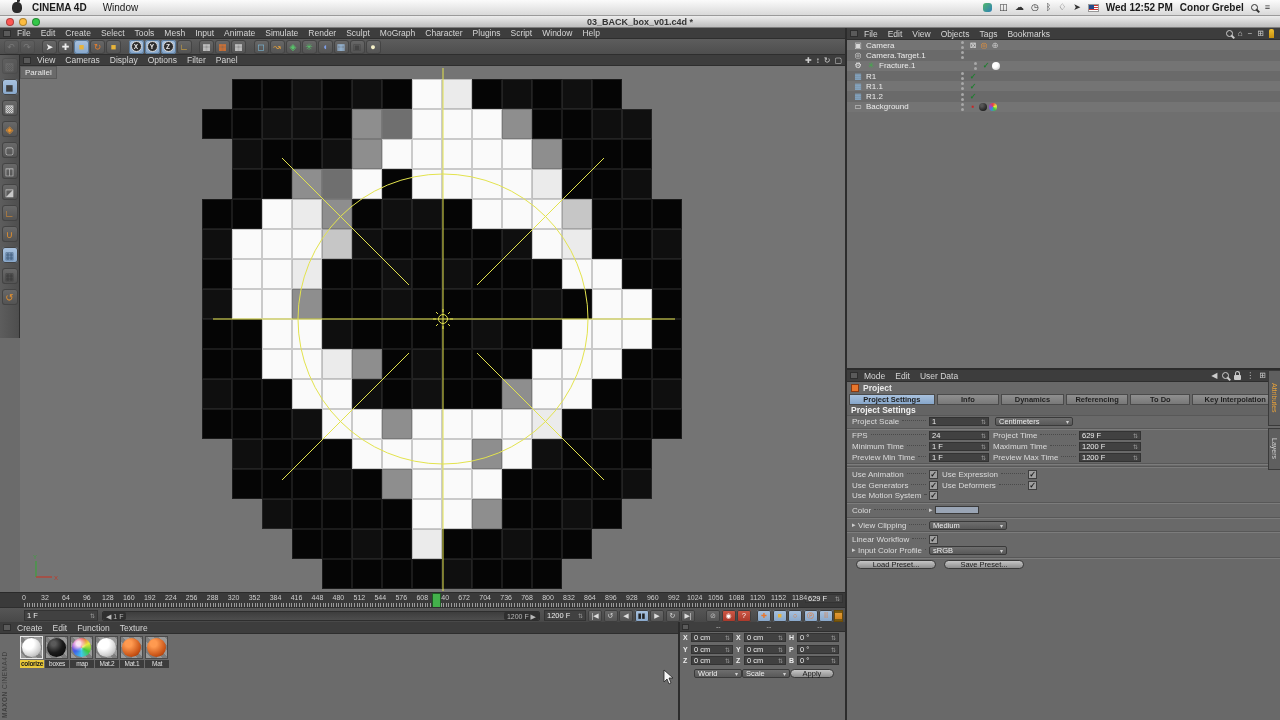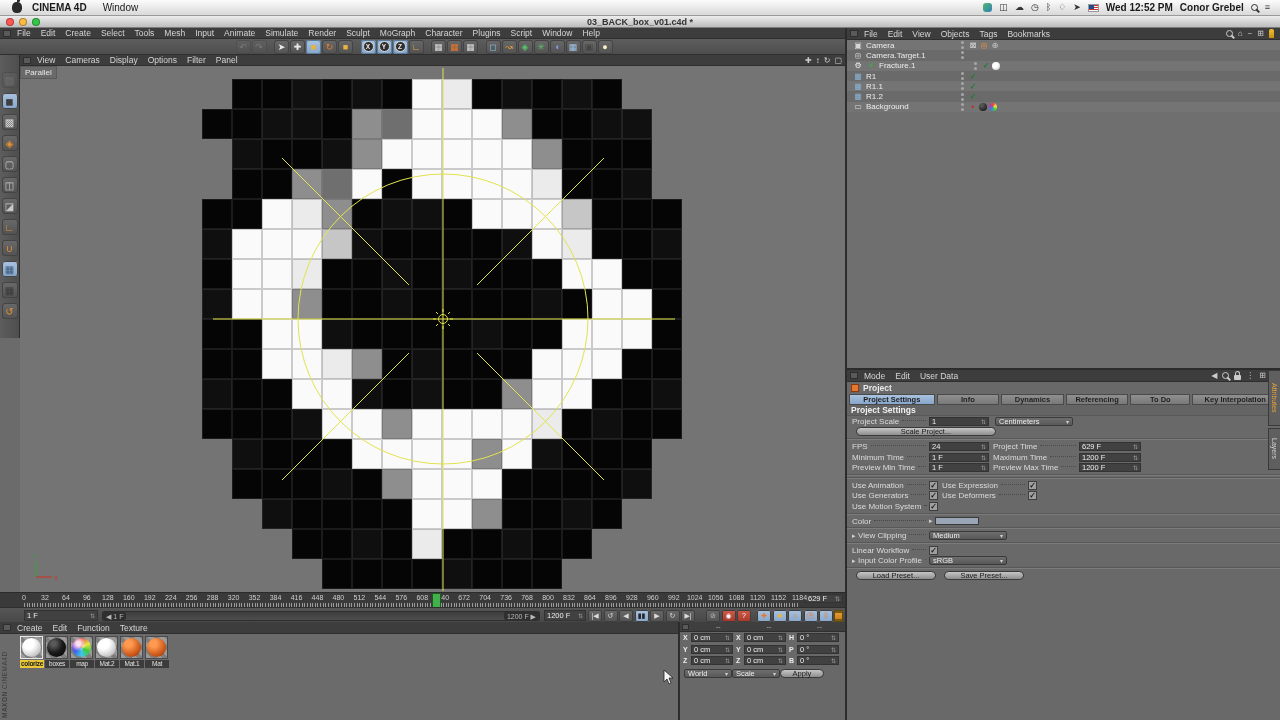--- a/index.html
+++ b/index.html
@@ -7,7 +7,7 @@
   .stage{position:relative;width:1280px;height:720px;overflow:hidden;background:#6b6b6b;
          font-family:"Liberation Sans",sans-serif;color:#ddd;
          -webkit-font-smoothing:antialiased;}
-  .abs{position:absolute;justify-content:center;}
+  .abs{position:absolute;}
 
   
   .macbar{left:0;top:0;width:1280px;height:16px;background:linear-gradient(#fbfbfb,#d9d9d9);

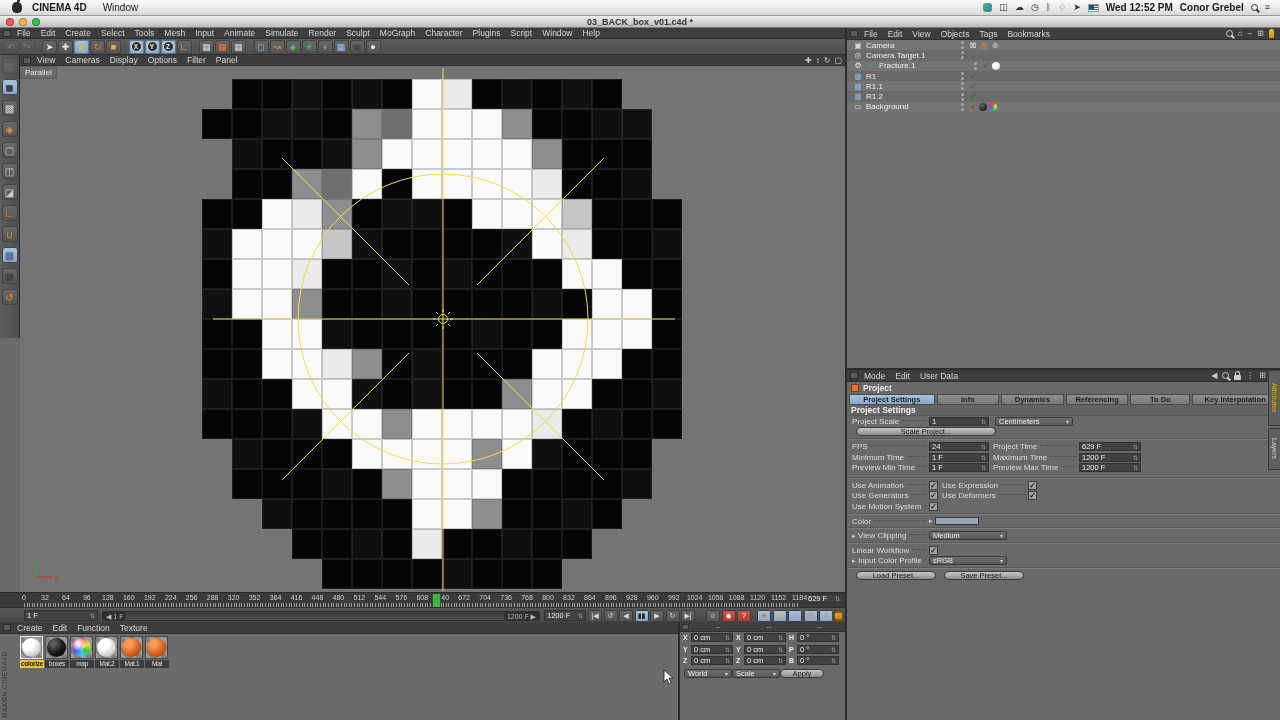--- a/index.html
+++ b/index.html
@@ -770,9 +770,6 @@
             <span class="arr">▾</span>
           </div>
       </div>
-      <div class="arow">
-          <div class="pill w140 ml4">Scale Project...</div>
-        </div>
       <div class="ahr"></div>
       <div class="arow">
         <div class="g1">

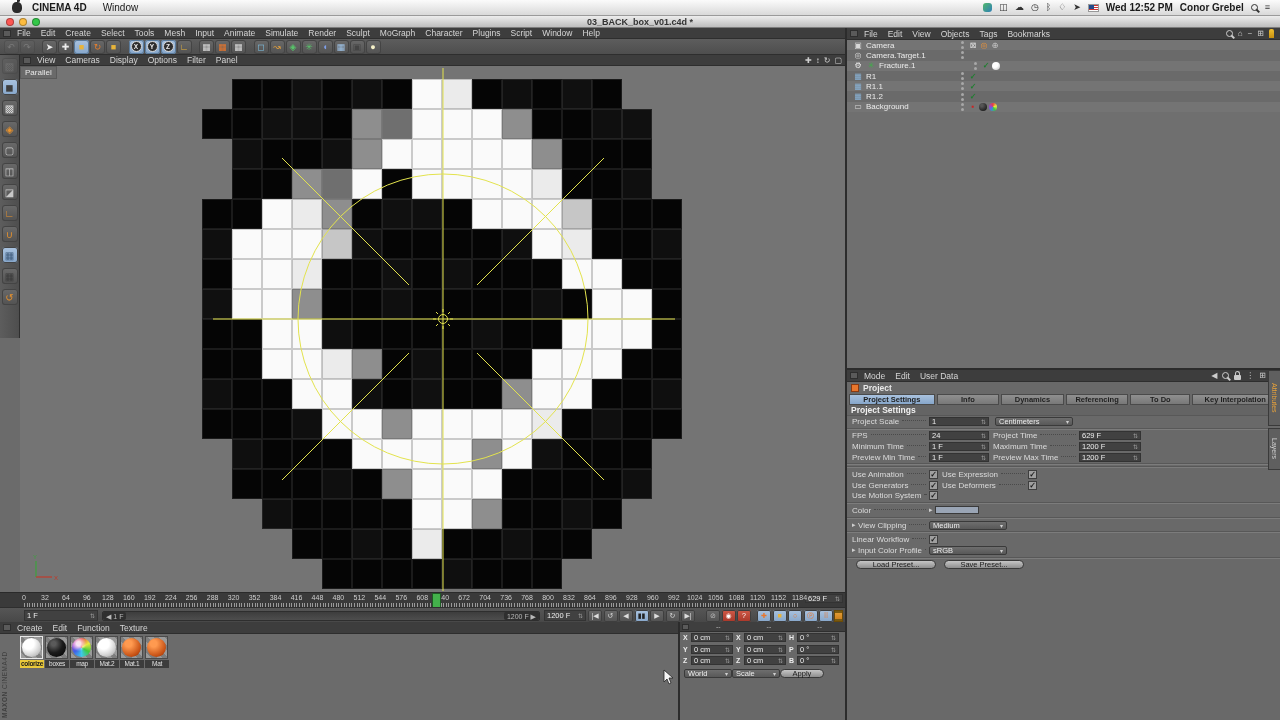--- a/index.html
+++ b/index.html
@@ -168,7 +168,7 @@
   .crow{display:flex;align-items:center;height:11.5px;font-size:7px;padding-left:3px;color:#ececec;}
   .clbl{width:8px;font-weight:bold;}
   .cfld{width:42px;height:9px;margin-right:3px;}
-  .cbot{display:flex;align-items:center;gap:0;padding:2px 3px 0 4px;}
+  .cbot{display:flex;align-items:center;gap:0;padding:2px 3px 0 4px;margin-left:10px;}
   .cdd{width:48px;height:9px;}
   .capply{width:44px;}
 

